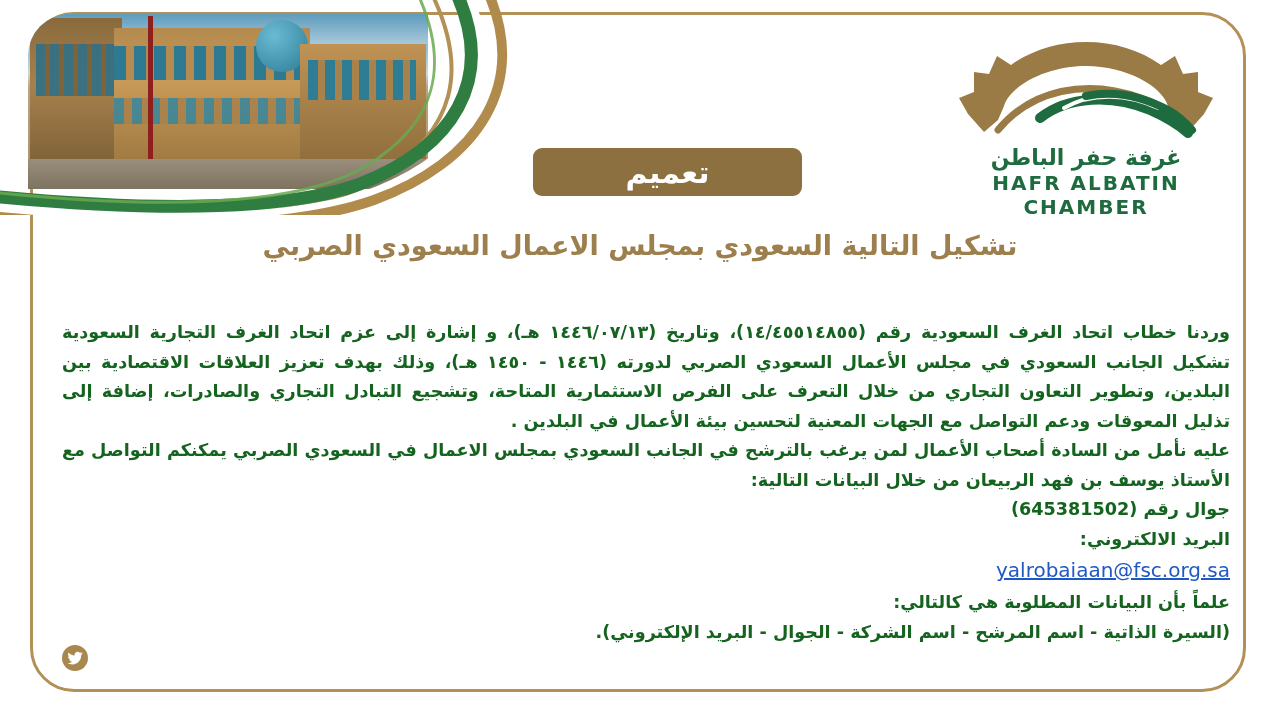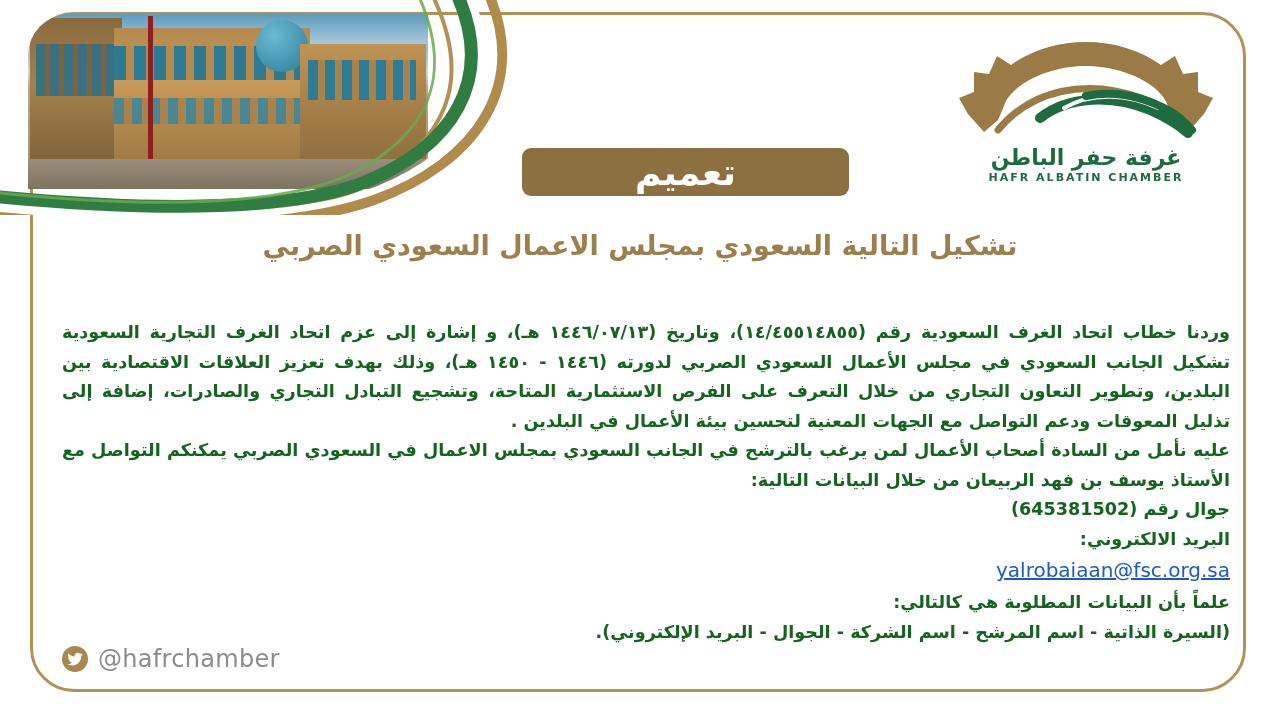--- a/index.html
+++ b/index.html
@@ -145,14 +145,14 @@
   
   .badge {
     position: absolute;
-    left: 522px;
+    left: 533px;
     top: 148px;
-    width: 327px;
+    width: 269px;
     height: 48px;
     background: #8c703f;
     border-radius: 9px;
     color: #ffffff;
-    font-size: 36px;
+    font-size: 30px;
     font-weight: bold;
     display: flex;
     align-items: center;

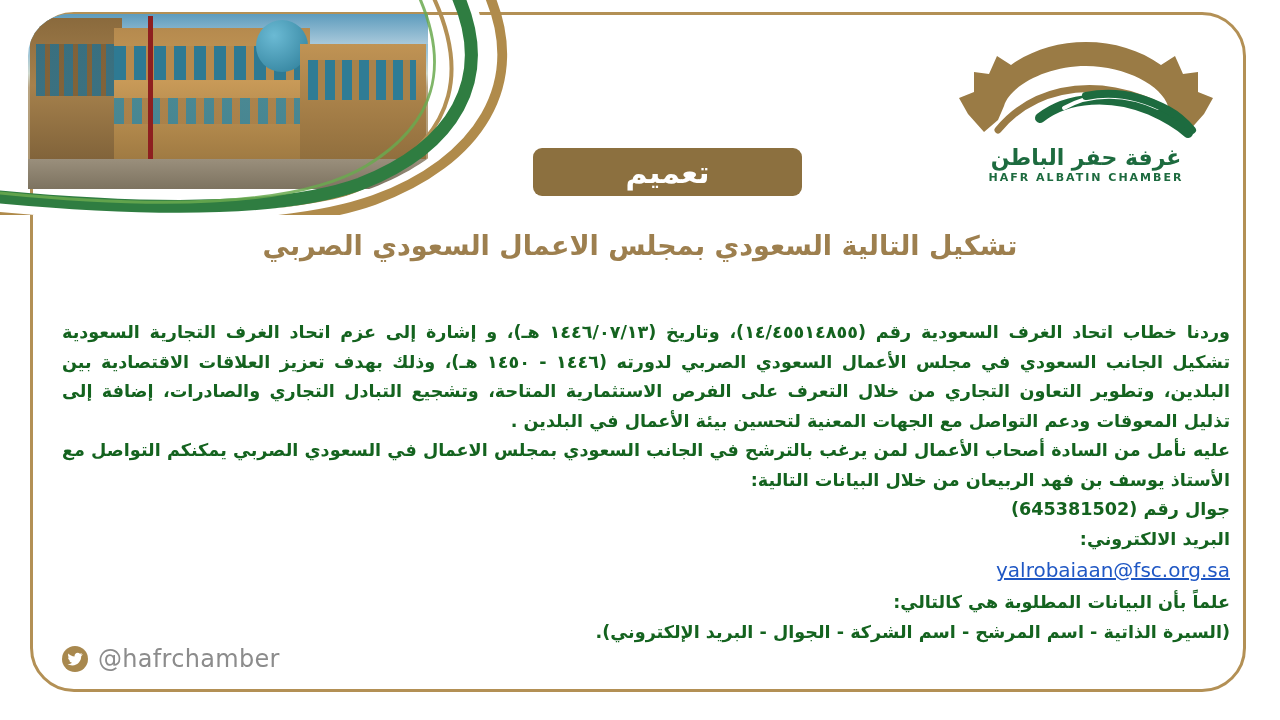--- a/index.html
+++ b/index.html
@@ -134,7 +134,7 @@
   }
   .logo-en {
     display:block;
-    font-size: 11px;
+    font-size: 20px;
     color: #1d6b3f;
     font-weight: bold;
     letter-spacing: 2.0px;

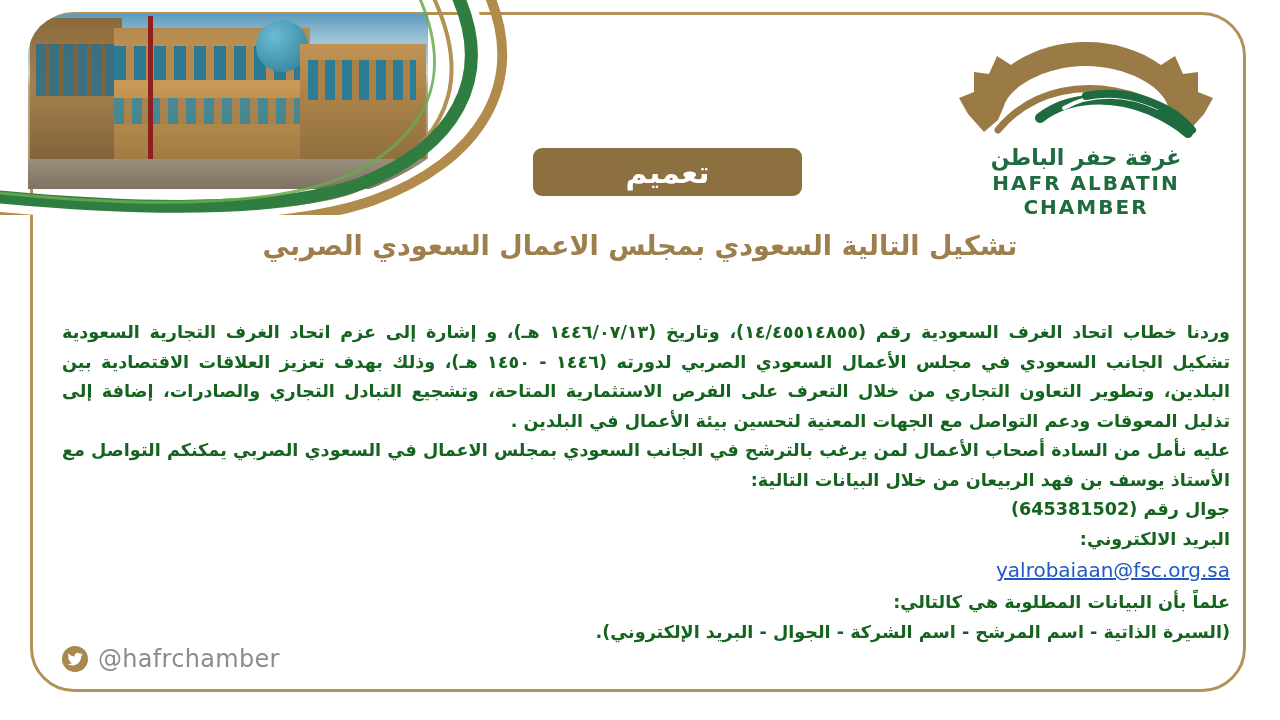--- a/index.html
+++ b/index.html
@@ -309,7 +309,6 @@
         <path fill="#ffffff" d="M23 4.9c-.8.4-1.7.6-2.6.8 1-.6 1.7-1.5 2-2.6-.9.5-1.9.9-3 1.1-.9-.9-2.1-1.5-3.4-1.5-2.6 0-4.7 2.1-4.7 4.7 0 .4 0 .7.1 1C7.5 8.2 4.3 6.5 2.2 3.9c-.4.7-.6 1.5-.6 2.3 0 1.6.8 3.1 2.1 3.9-.8 0-1.5-.2-2.1-.6v.1c0 2.3 1.6 4.2 3.8 4.6-.4.1-.8.2-1.2.2-.3 0-.6 0-.9-.1.6 1.9 2.3 3.2 4.4 3.3-1.6 1.3-3.6 2-5.8 2-.4 0-.7 0-1.1-.1 2.1 1.3 4.5 2.1 7.2 2.1 8.6 0 13.3-7.1 13.3-13.3v-.6c.9-.7 1.7-1.5 2.3-2.4z"></path>
       </svg>
     </span>
-    <span class="social-handle">@hafrchamber</span>
   </div>
 
 </div>

